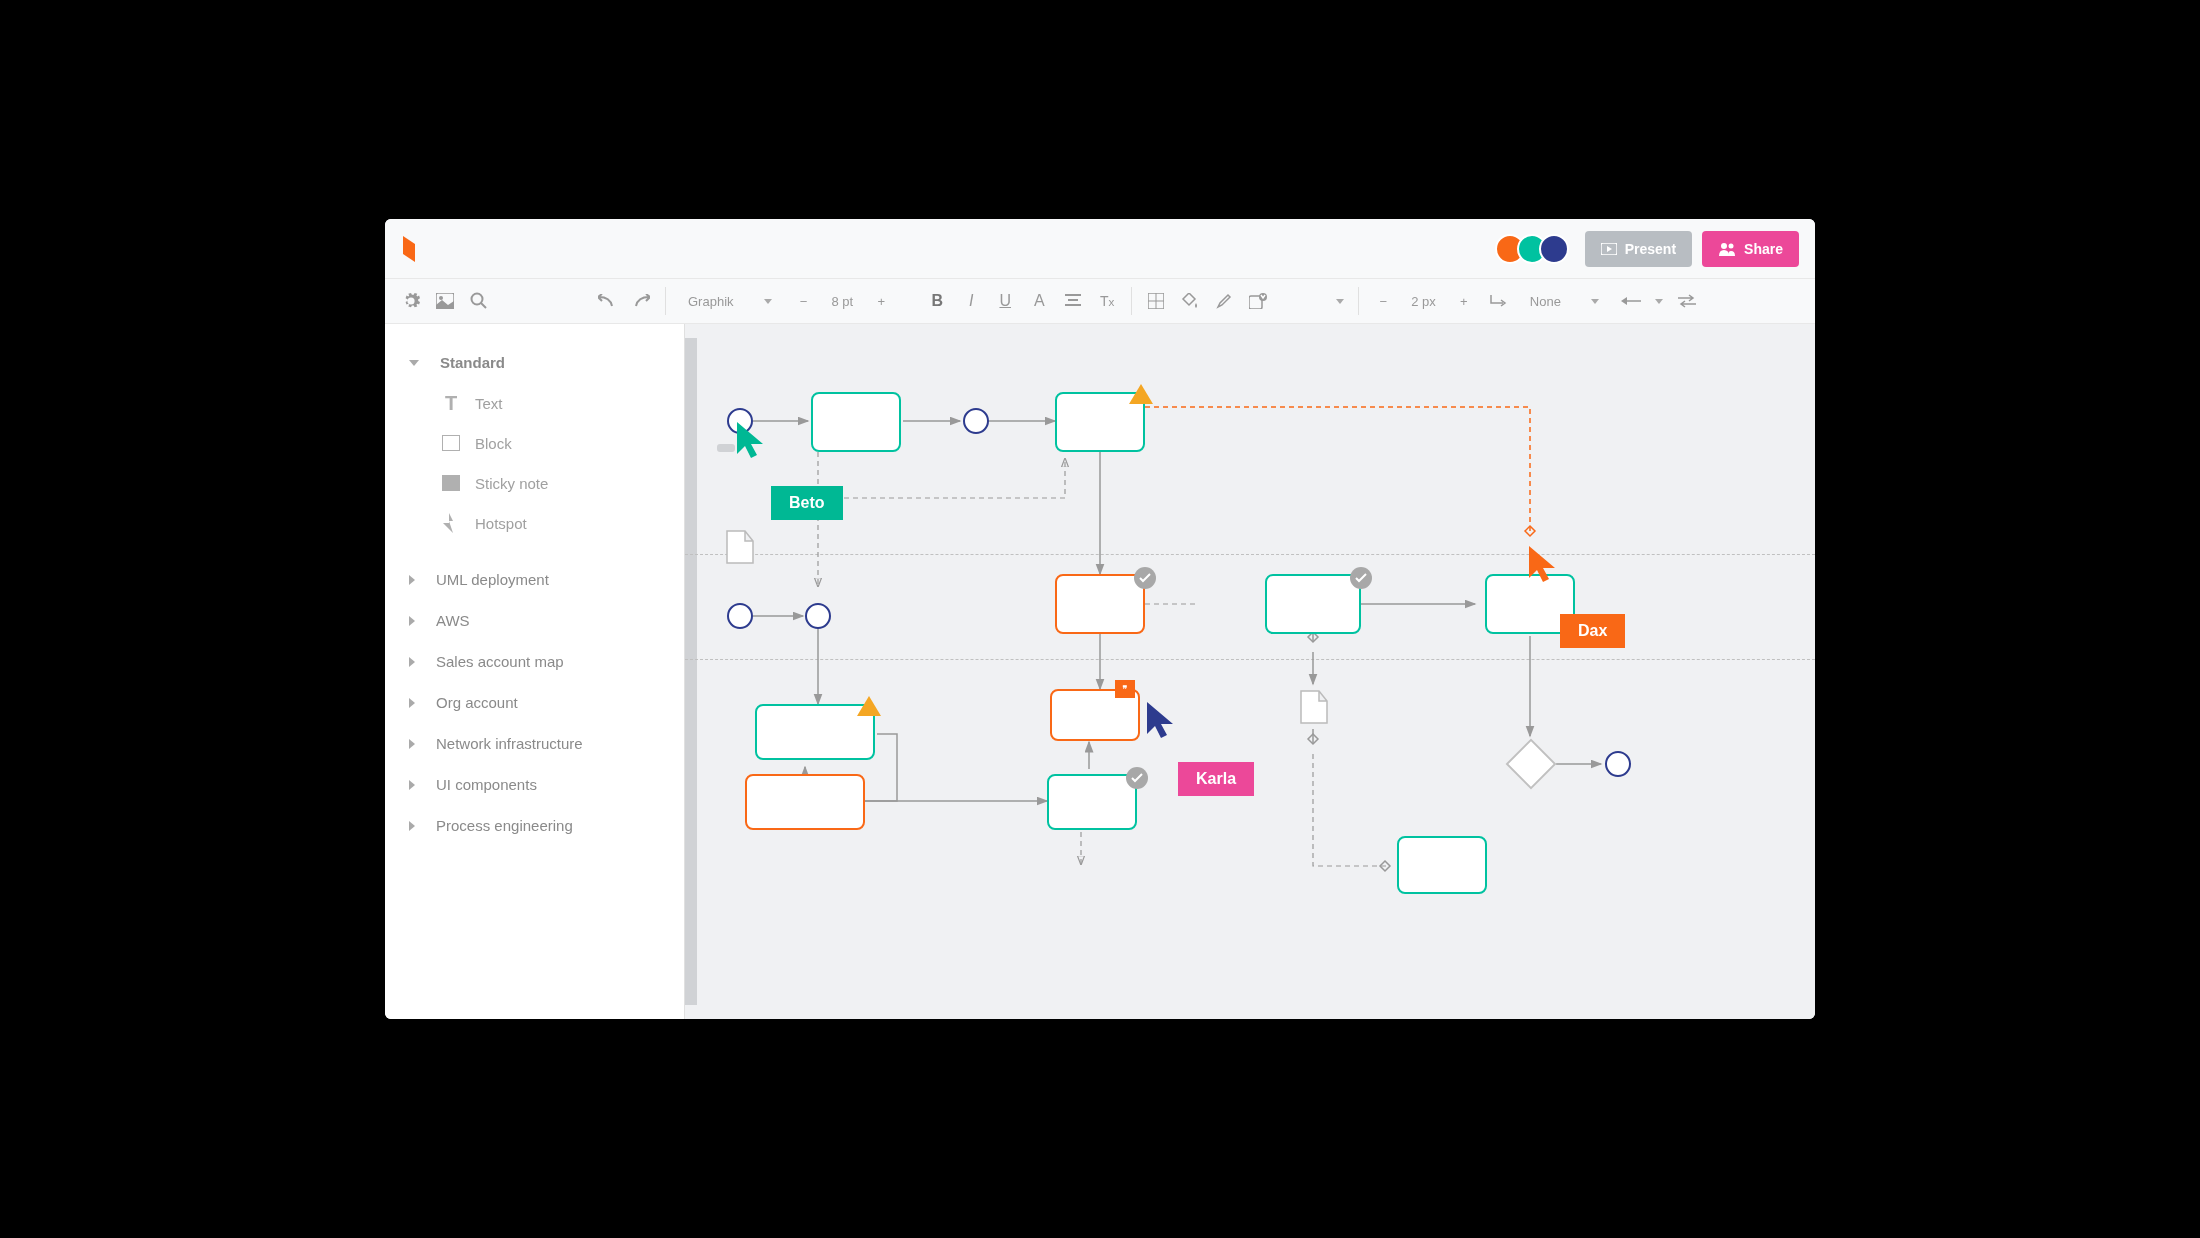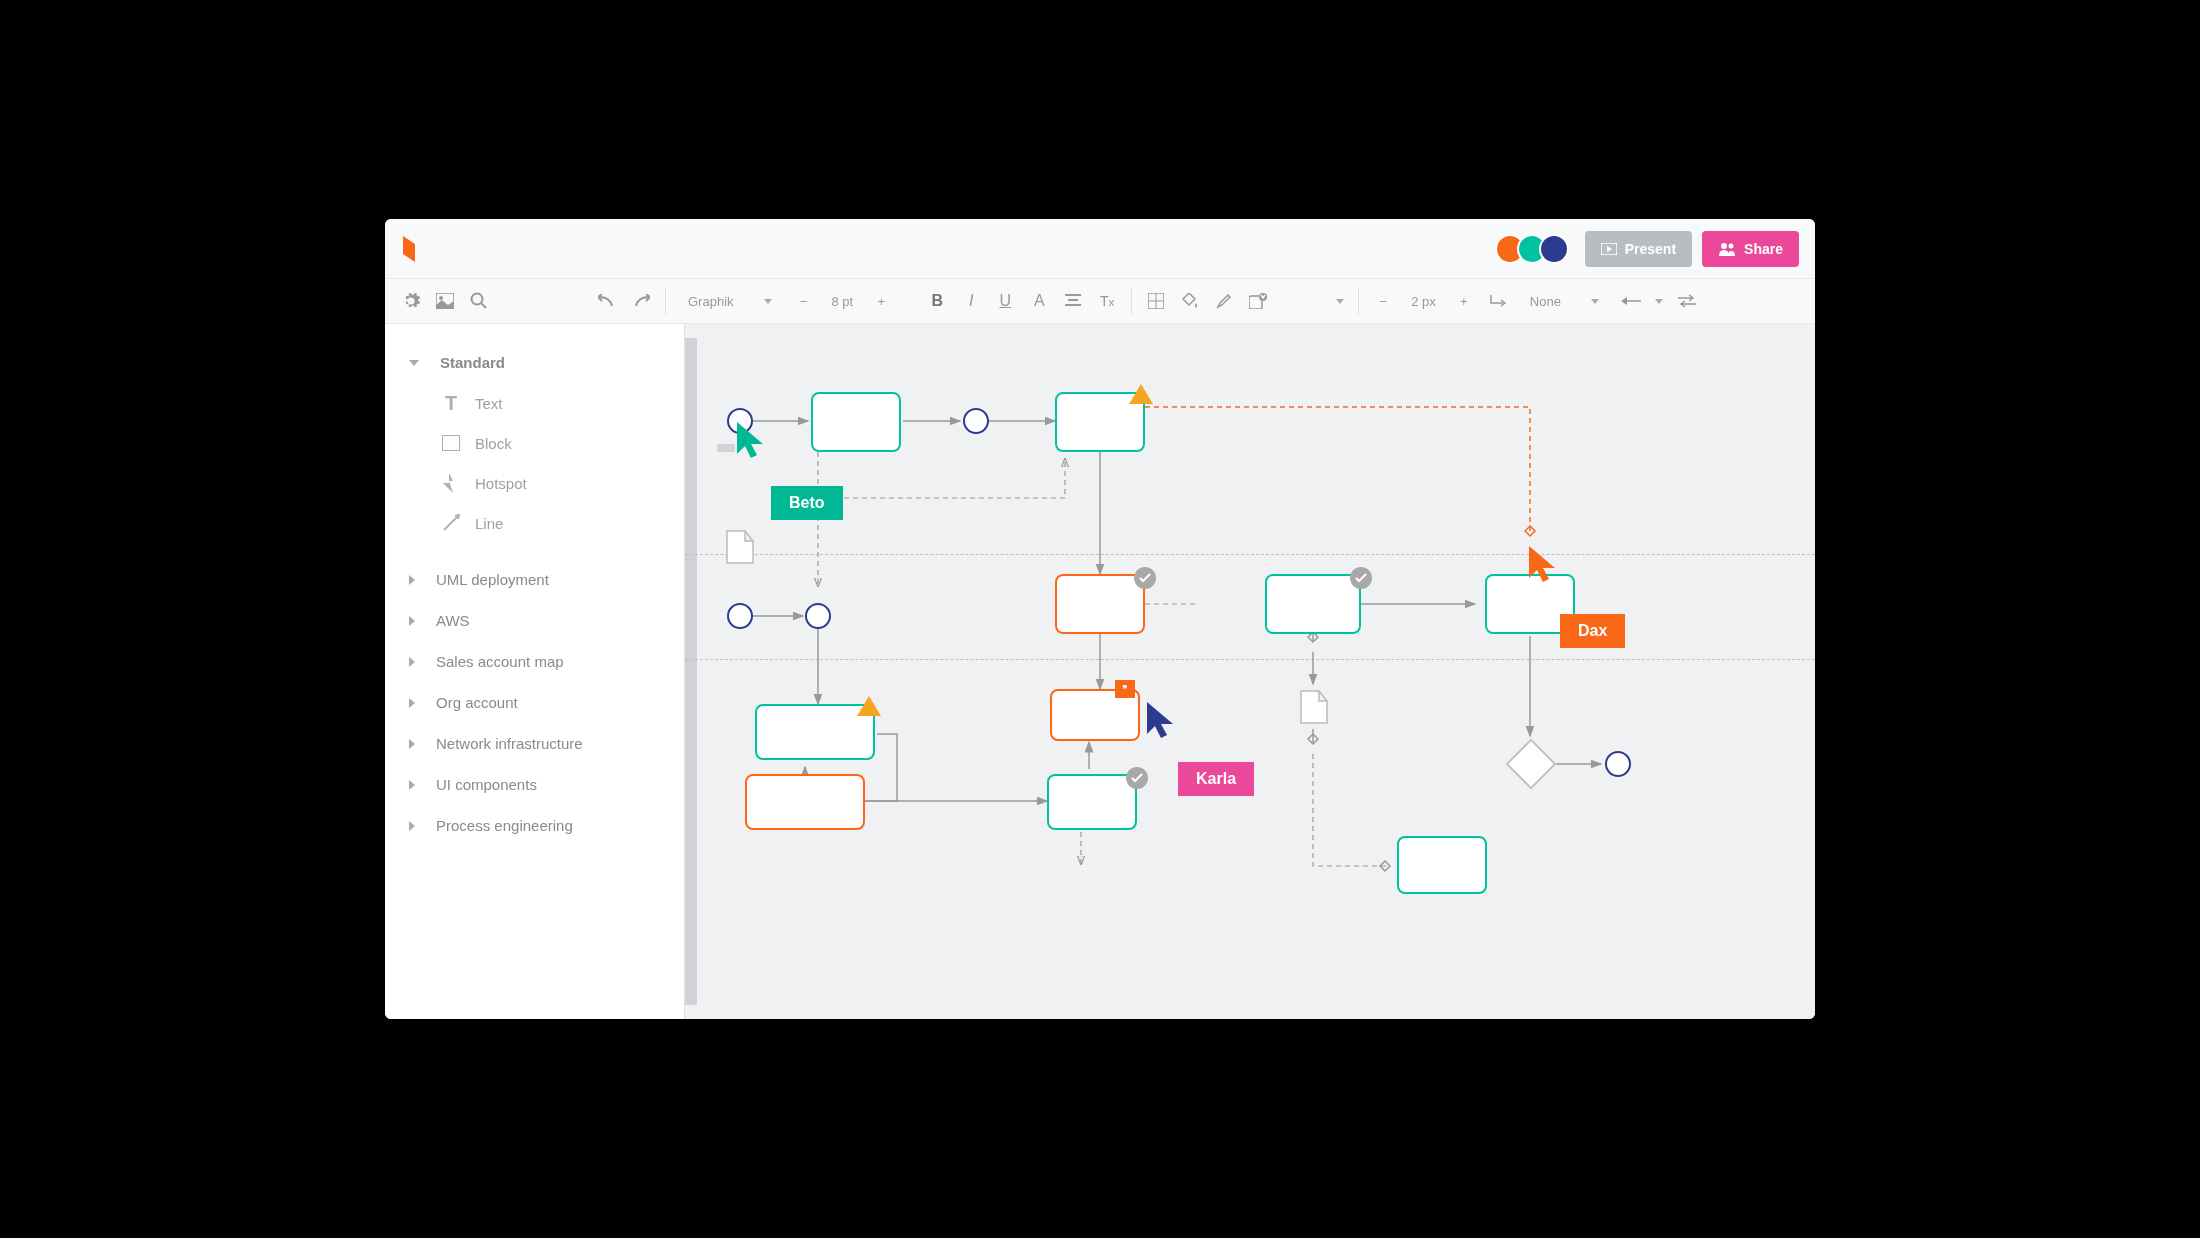--- a/index.html
+++ b/index.html
@@ -211,6 +211,12 @@
       </div>
       <div class="sb-item">
         <span class="sb-icon">
+            <span style="width:18px;height:16px;background:#b0b0b0;display:block"></span>
+          </span>
+        <span>Sticky note</span>
+      </div>
+      <div class="sb-item">
+        <span class="sb-icon">
             <svg width="16" height="20">
               <path d="M6 0 L10 8 L6 8 L10 20 L0 10 L6 10 Z" fill="#b0b0b0"></path>
             </svg>

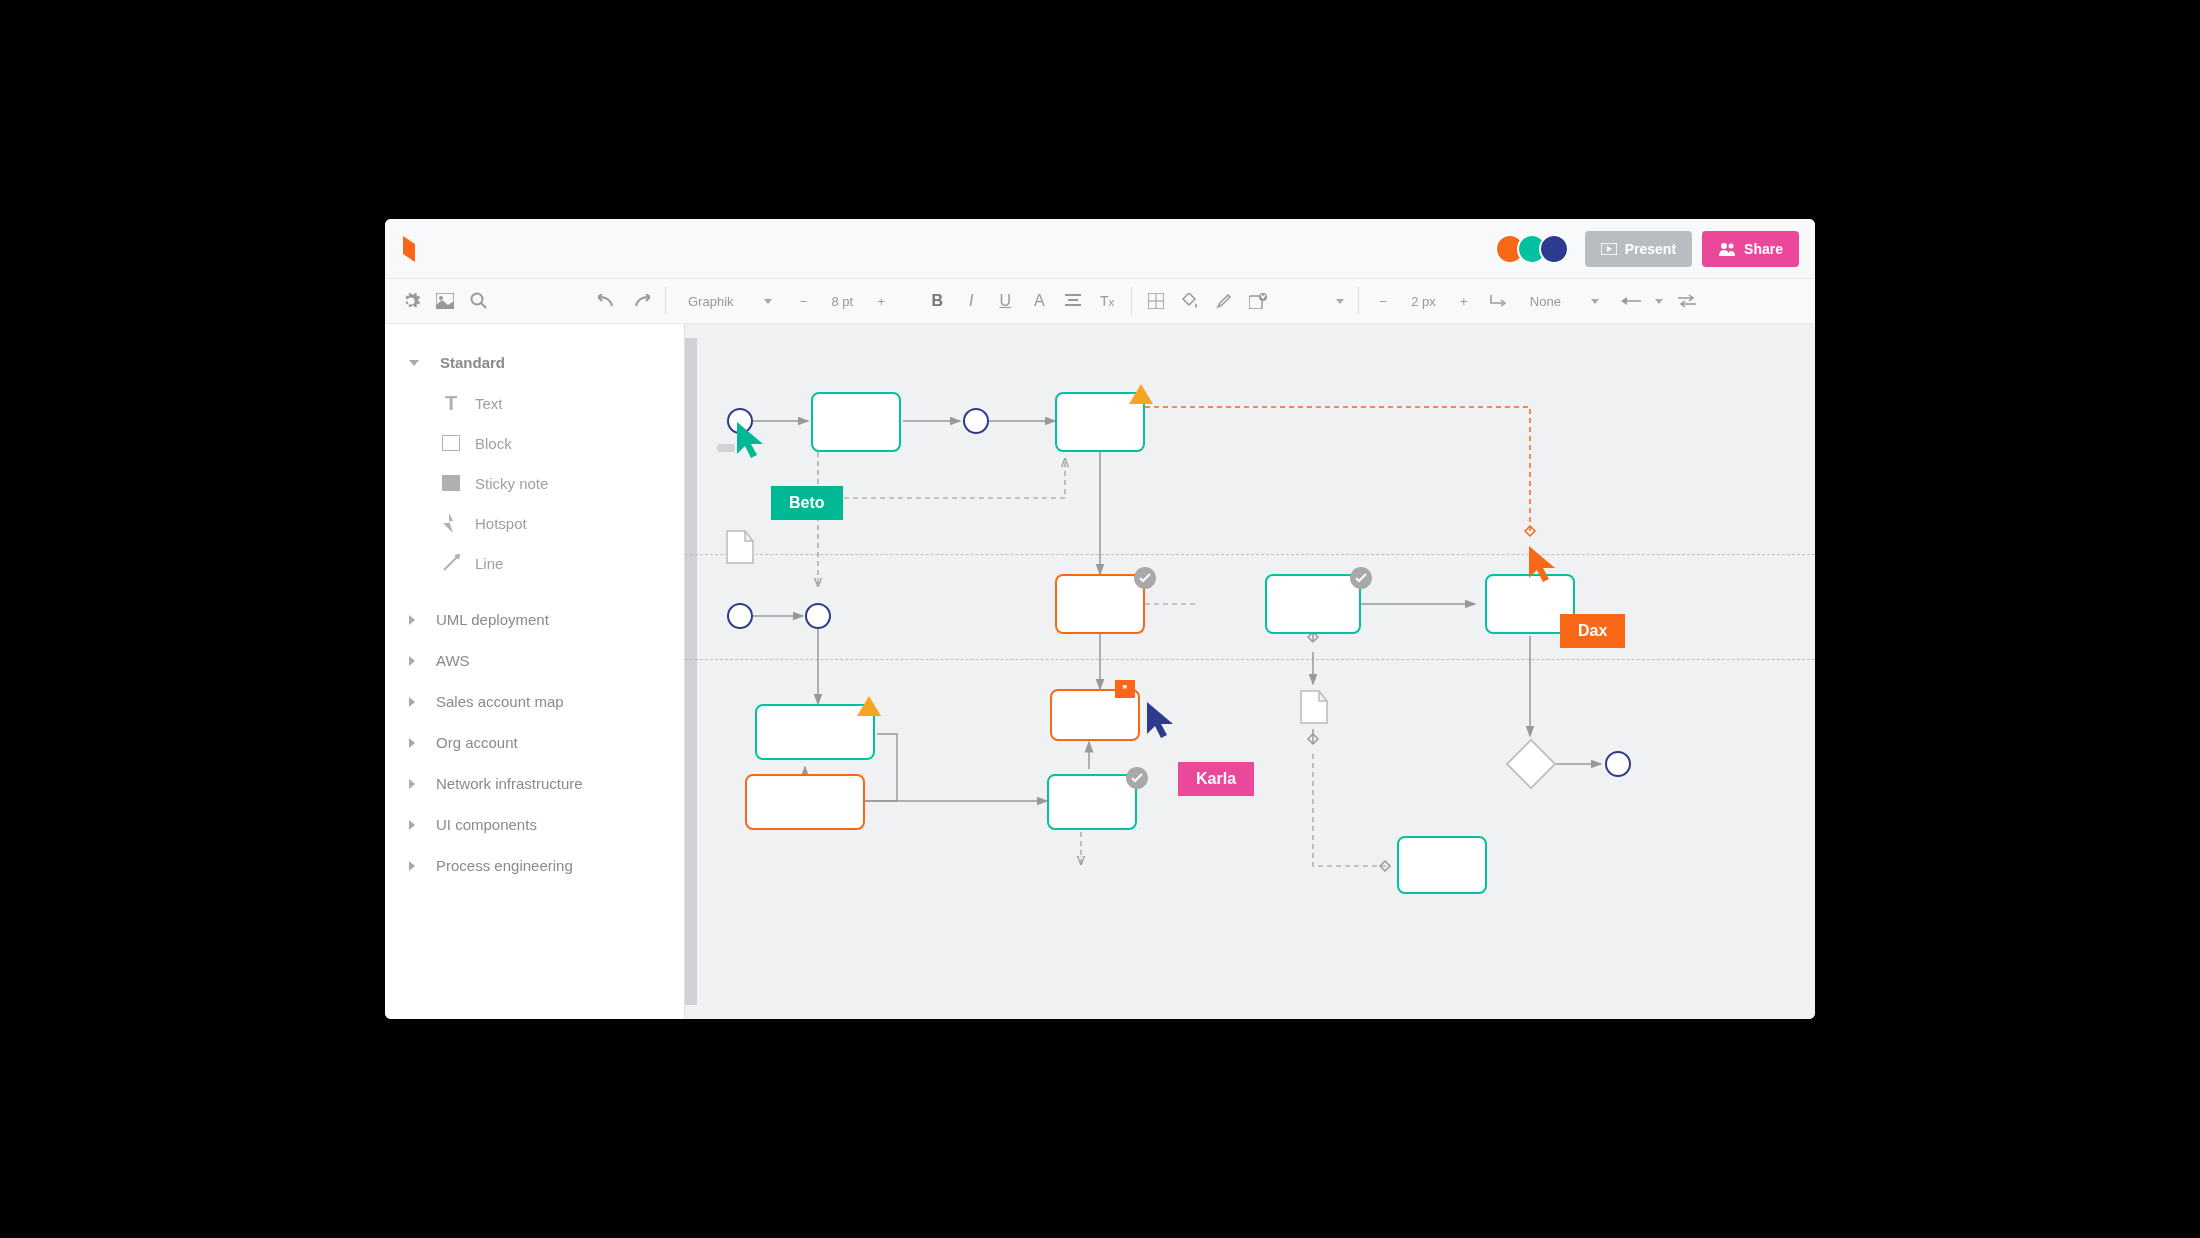--- a/index.html
+++ b/index.html
@@ -223,15 +223,6 @@
           </span>
         <span>Hotspot</span>
       </div>
-      <div class="sb-item">
-        <span class="sb-icon">
-            <svg width="18" height="18">
-              <line x1="2" y1="16" x2="16" y2="2" stroke="#b0b0b0" stroke-width="2"></line>
-              <path d="M13 2 L17 1 L16 5" fill="none" stroke="#b0b0b0" stroke-width="2"></path>
-            </svg>
-          </span>
-        <span>Line</span>
-      </div>
       <div style="height:16px"></div>
       <div class="sb-group">
           <span class="caret-right"></span>

